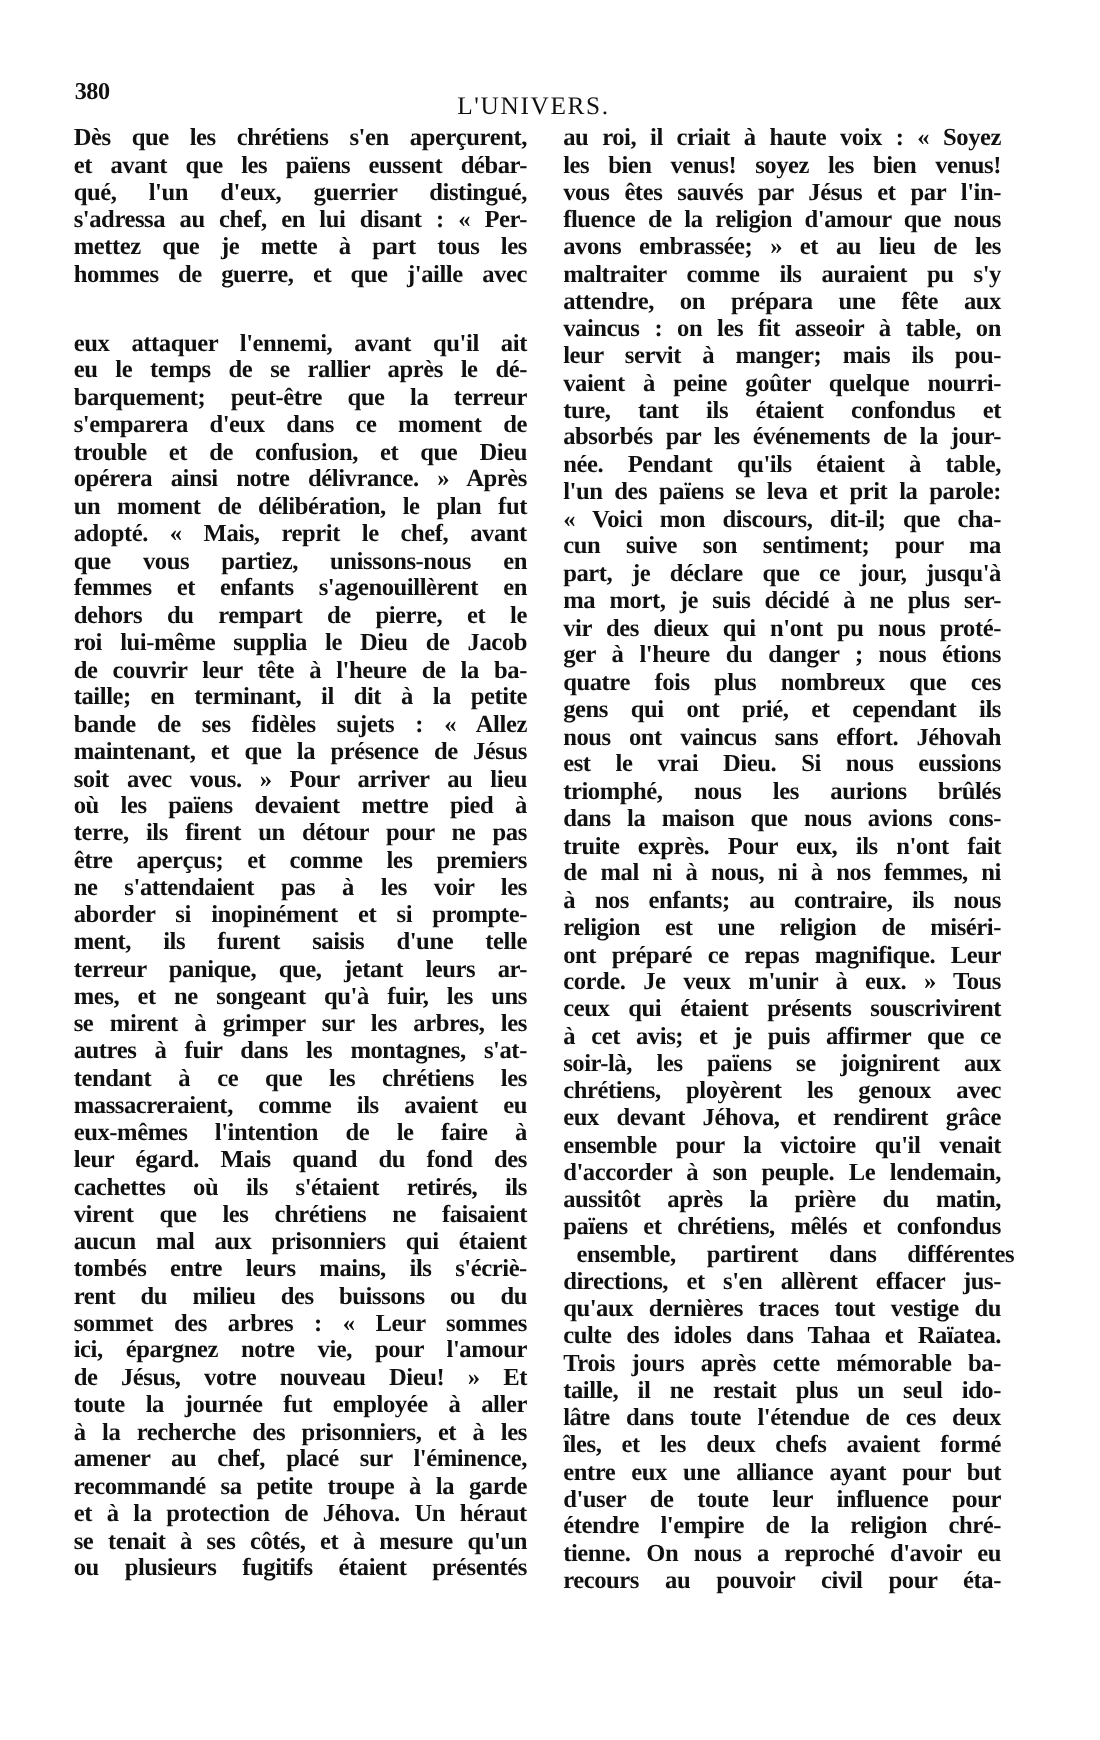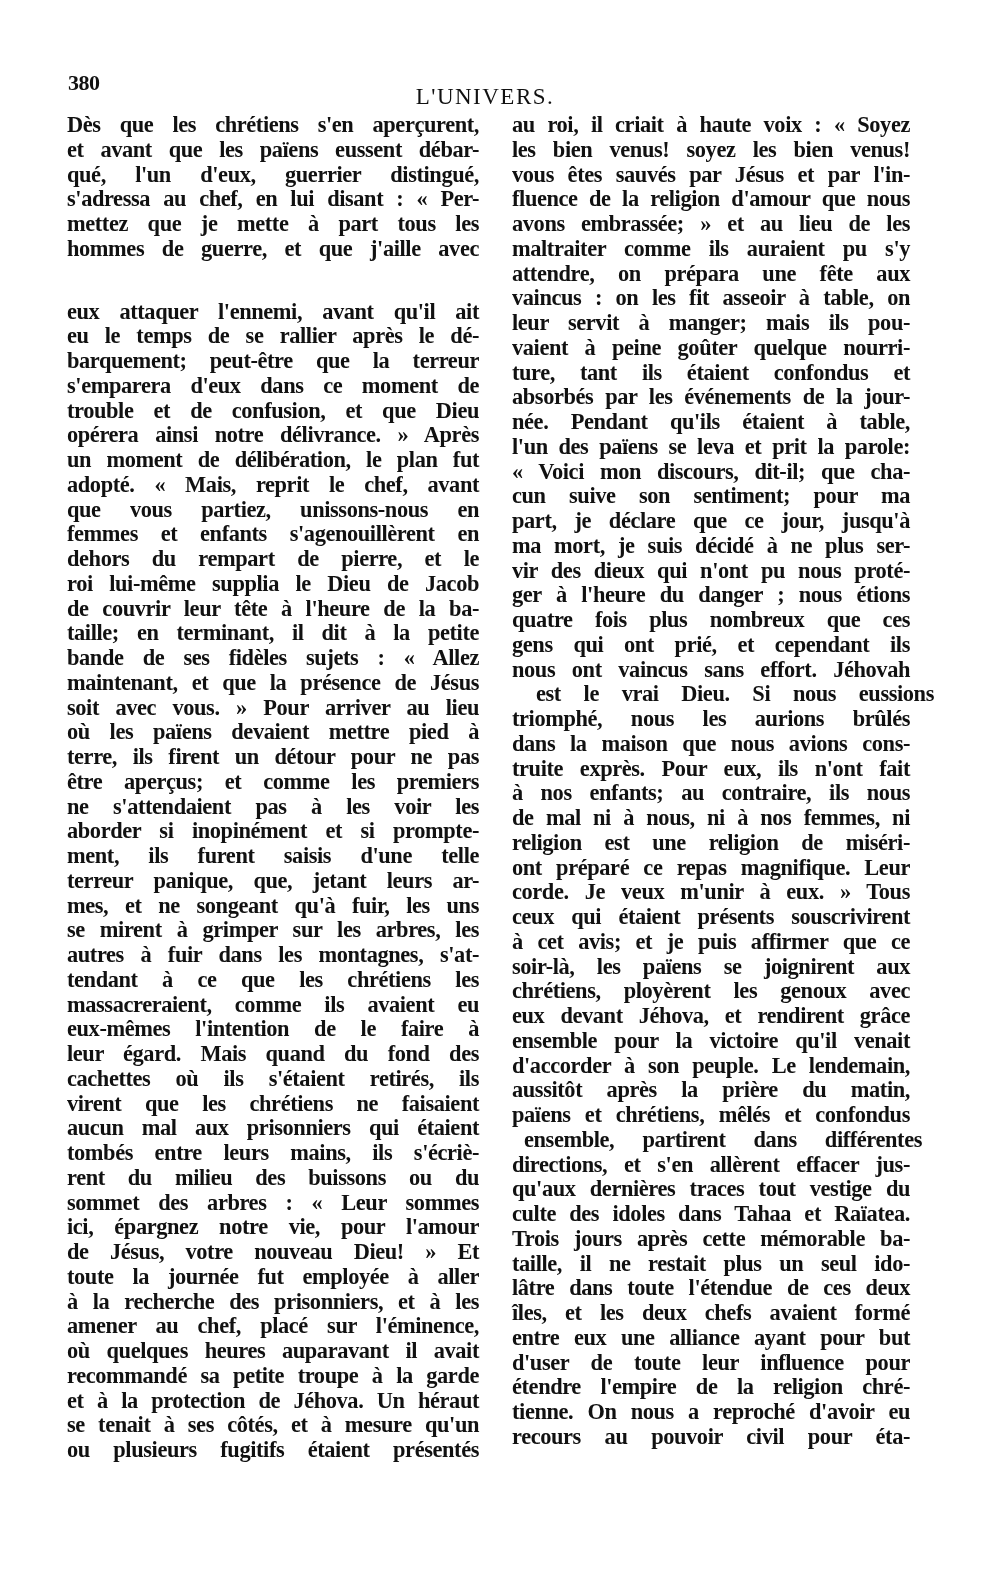--- a/index.html
+++ b/index.html
@@ -99,7 +99,7 @@
     <div class="line" style="white-space: nowrap; width: 398px;">quatre fois plus nombreux que ces</div>
     <div class="line" style="white-space: nowrap; width: 398px;">gens qui ont prié, et cependant ils</div>
     <div class="line" style="white-space: nowrap; width: 398px;">nous ont vaincus sans effort. Jéhovah</div>
-    <div class="line" style="white-space: nowrap; width: 398px; margin-left: 24px;">est le vrai Dieu. Si nous eussions</div>
+    <div class="line" style="white-space: nowrap; width: 398px;">est le vrai Dieu. Si nous eussions</div>
     <div class="line" style="white-space: nowrap; width: 398px;">triomphé, nous les aurions brûlés</div>
     <div class="line" style="white-space: nowrap; width: 398px;">dans la maison que nous avions cons-</div>
     <div class="line" style="white-space: nowrap; width: 398px;">truite exprès. Pour eux, ils n'ont fait</div>

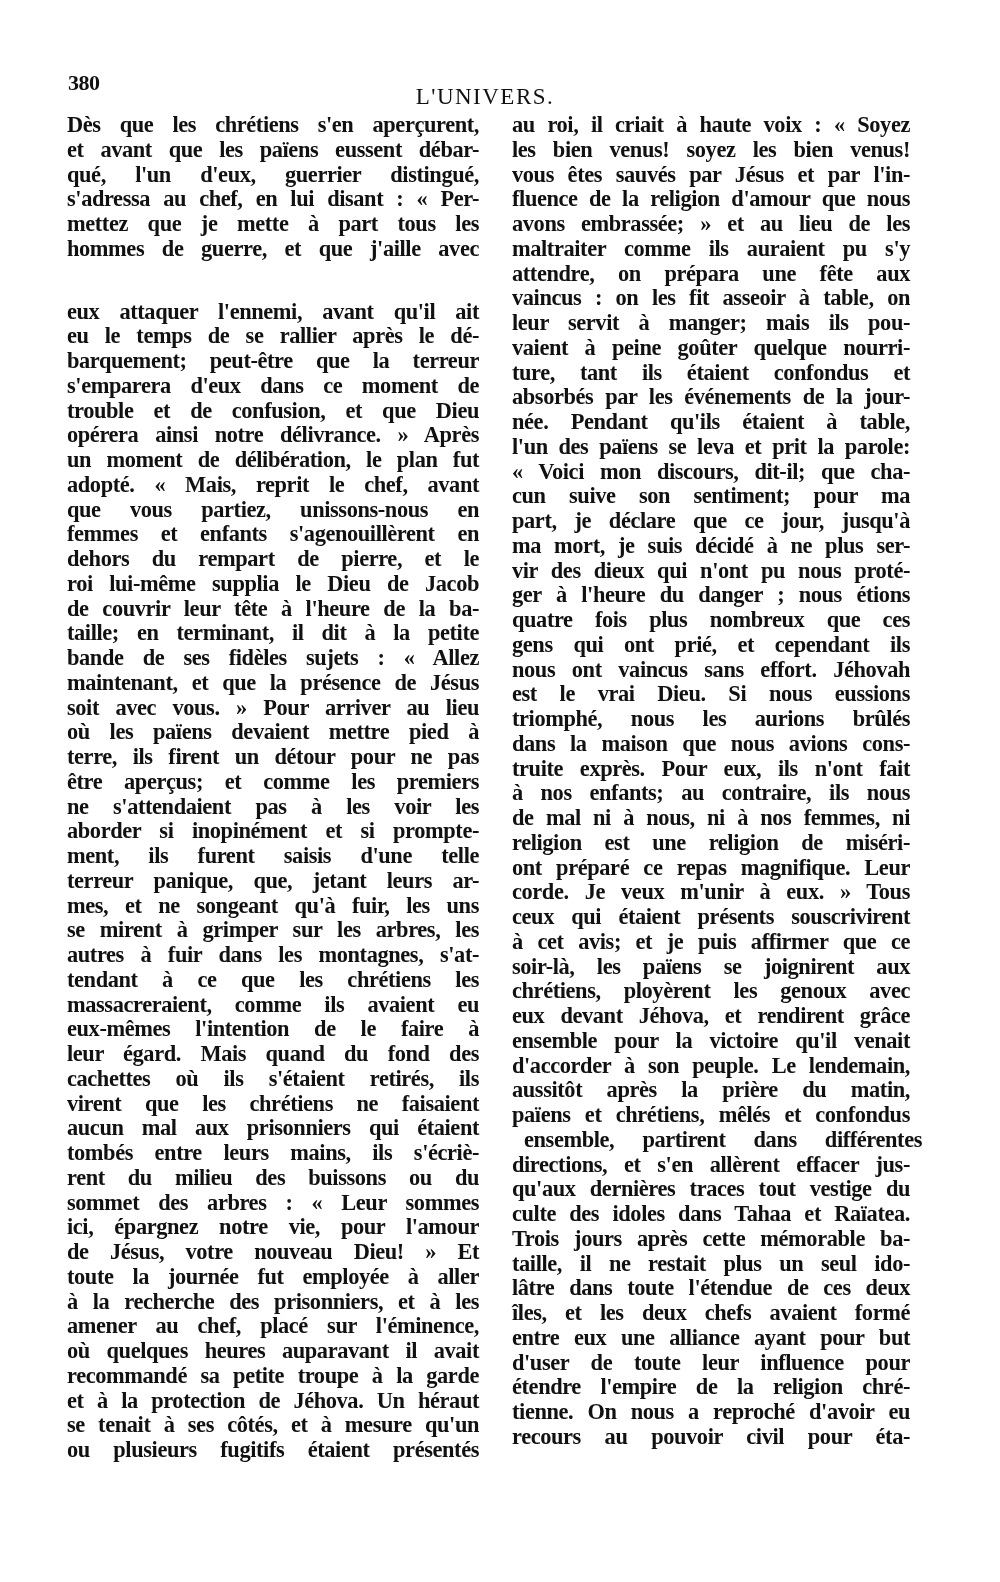--- a/index.html
+++ b/index.html
@@ -103,8 +103,8 @@
     <div class="line" style="white-space: nowrap; width: 398px;">triomphé, nous les aurions brûlés</div>
     <div class="line" style="white-space: nowrap; width: 398px;">dans la maison que nous avions cons-</div>
     <div class="line" style="white-space: nowrap; width: 398px;">truite exprès. Pour eux, ils n'ont fait</div>
+    <div class="line" style="white-space: nowrap; width: 398px;">de mal ni à nous, ni à nos femmes, ni</div>
     <div class="line" style="white-space: nowrap; width: 398px;">à nos enfants; au contraire, ils nous</div>
-    <div class="line" style="white-space: nowrap; width: 398px;">de mal ni à nous, ni à nos femmes, ni</div>
     <div class="line" style="white-space: nowrap; width: 398px;">religion est une religion de miséri-</div>
     <div class="line" style="white-space: nowrap; width: 398px;">ont préparé ce repas magnifique. Leur</div>
     <div class="line" style="white-space: nowrap; width: 398px;">corde. Je veux m'unir à eux. » Tous</div>

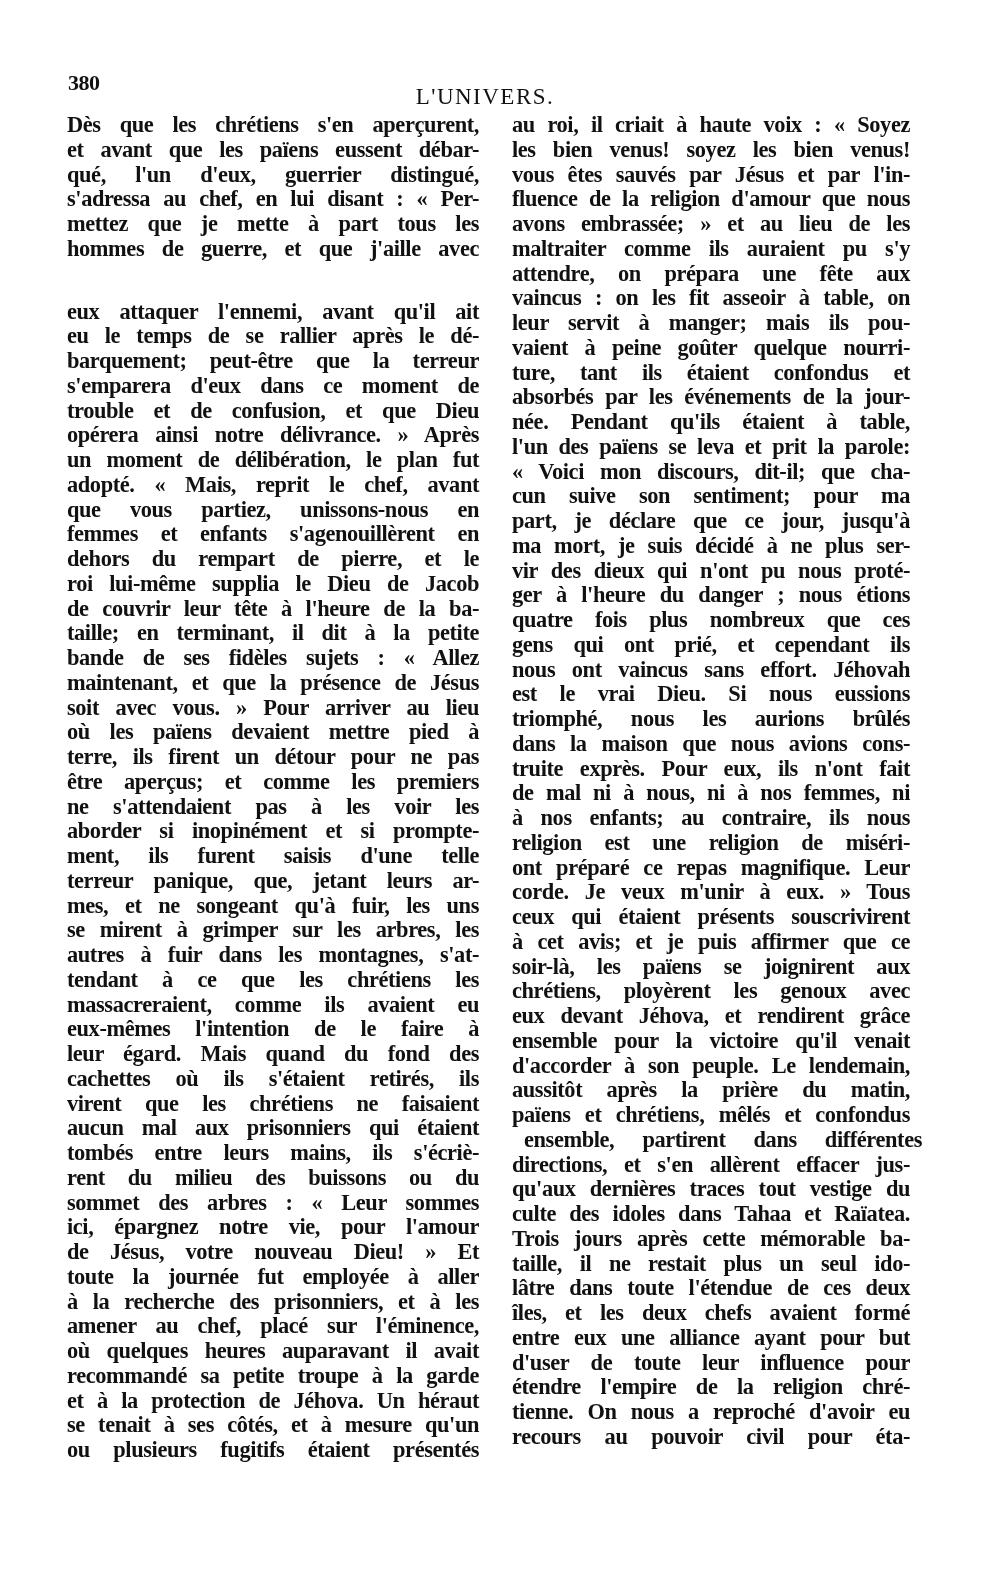--- a/index.html
+++ b/index.html
@@ -69,7 +69,6 @@
     <div class="line" style="white-space: nowrap; width: 412px;">toute la journée fut employée à aller</div>
     <div class="line" style="white-space: nowrap; width: 412px;">à la recherche des prisonniers, et à les</div>
     <div class="line" style="white-space: nowrap; width: 412px;">amener au chef, placé sur l'éminence,</div>
-    <div class="line" style="white-space: nowrap; width: 412px;">où quelques heures auparavant il avait</div>
     <div class="line" style="white-space: nowrap; width: 412px;">recommandé sa petite troupe à la garde</div>
     <div class="line" style="white-space: nowrap; width: 412px;">et à la protection de Jéhova. Un héraut</div>
     <div class="line" style="white-space: nowrap; width: 412px;">se tenait à ses côtés, et à mesure qu'un</div>

